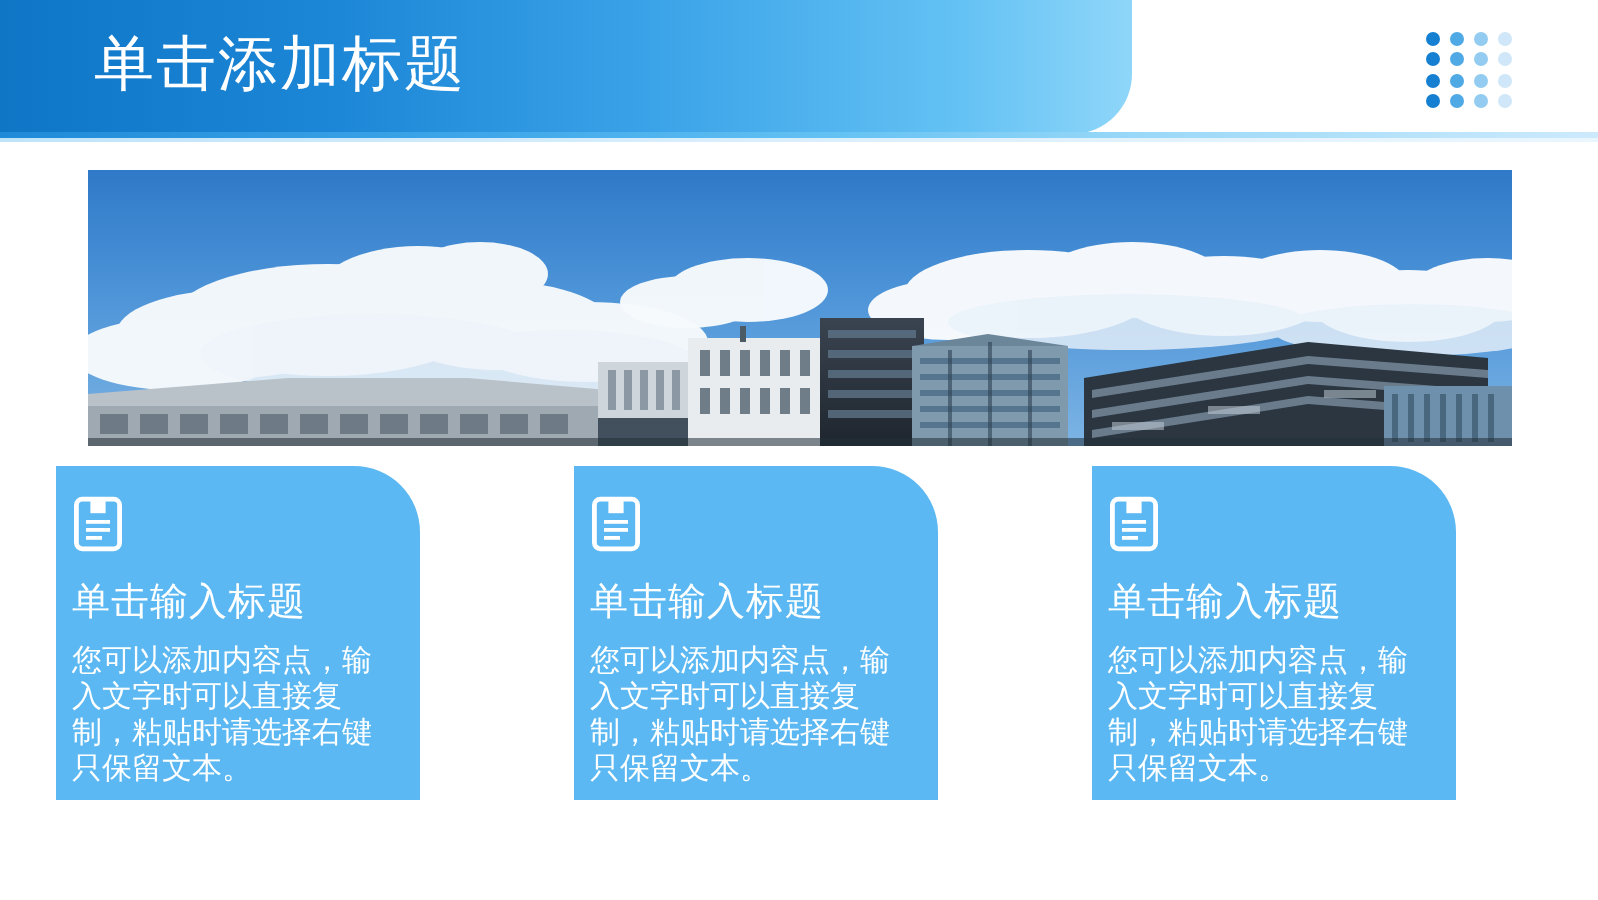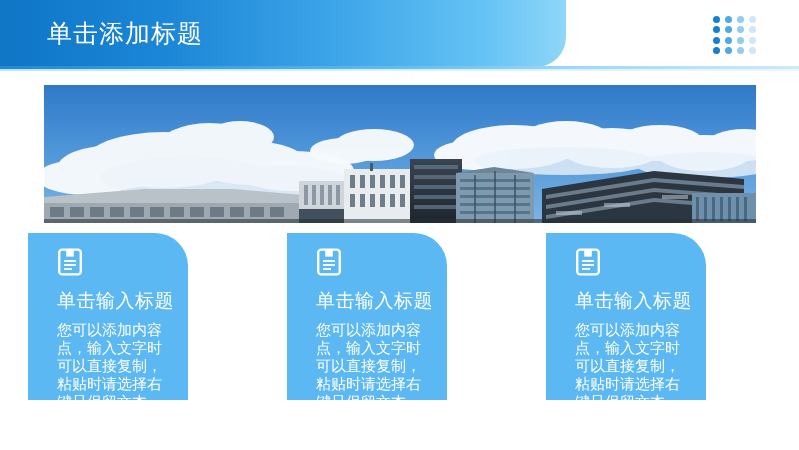--- a/index.html
+++ b/index.html
@@ -32,7 +32,7 @@
     position: absolute;
     left: 47px;
     top: 16px;
-    font-size: 25px;
+    font-size: 30px;
     line-height: 34px;
     color: #ffffff;
     letter-spacing: 1px;

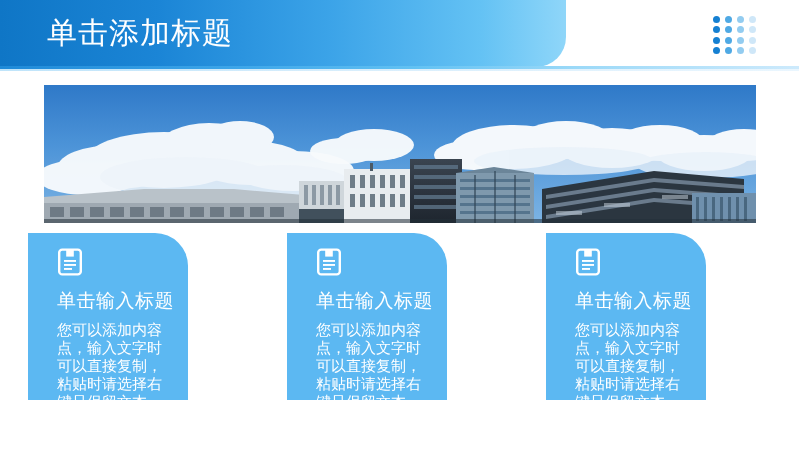--- a/index.html
+++ b/index.html
@@ -102,12 +102,12 @@
   .card {
     position: absolute;
     top: 0;
-    width: 160px;
+    width: 182px;
     height: 167px;
     background: #5cb8f2;
     border-top-right-radius: 33px;
     box-sizing: border-box;
-    padding: 15px 16px 0 29px;
+    padding: 15px 16px 0 8px;
   }
   .card.n1 { left: 0; }
   .card.n2 { left: 259px; }

